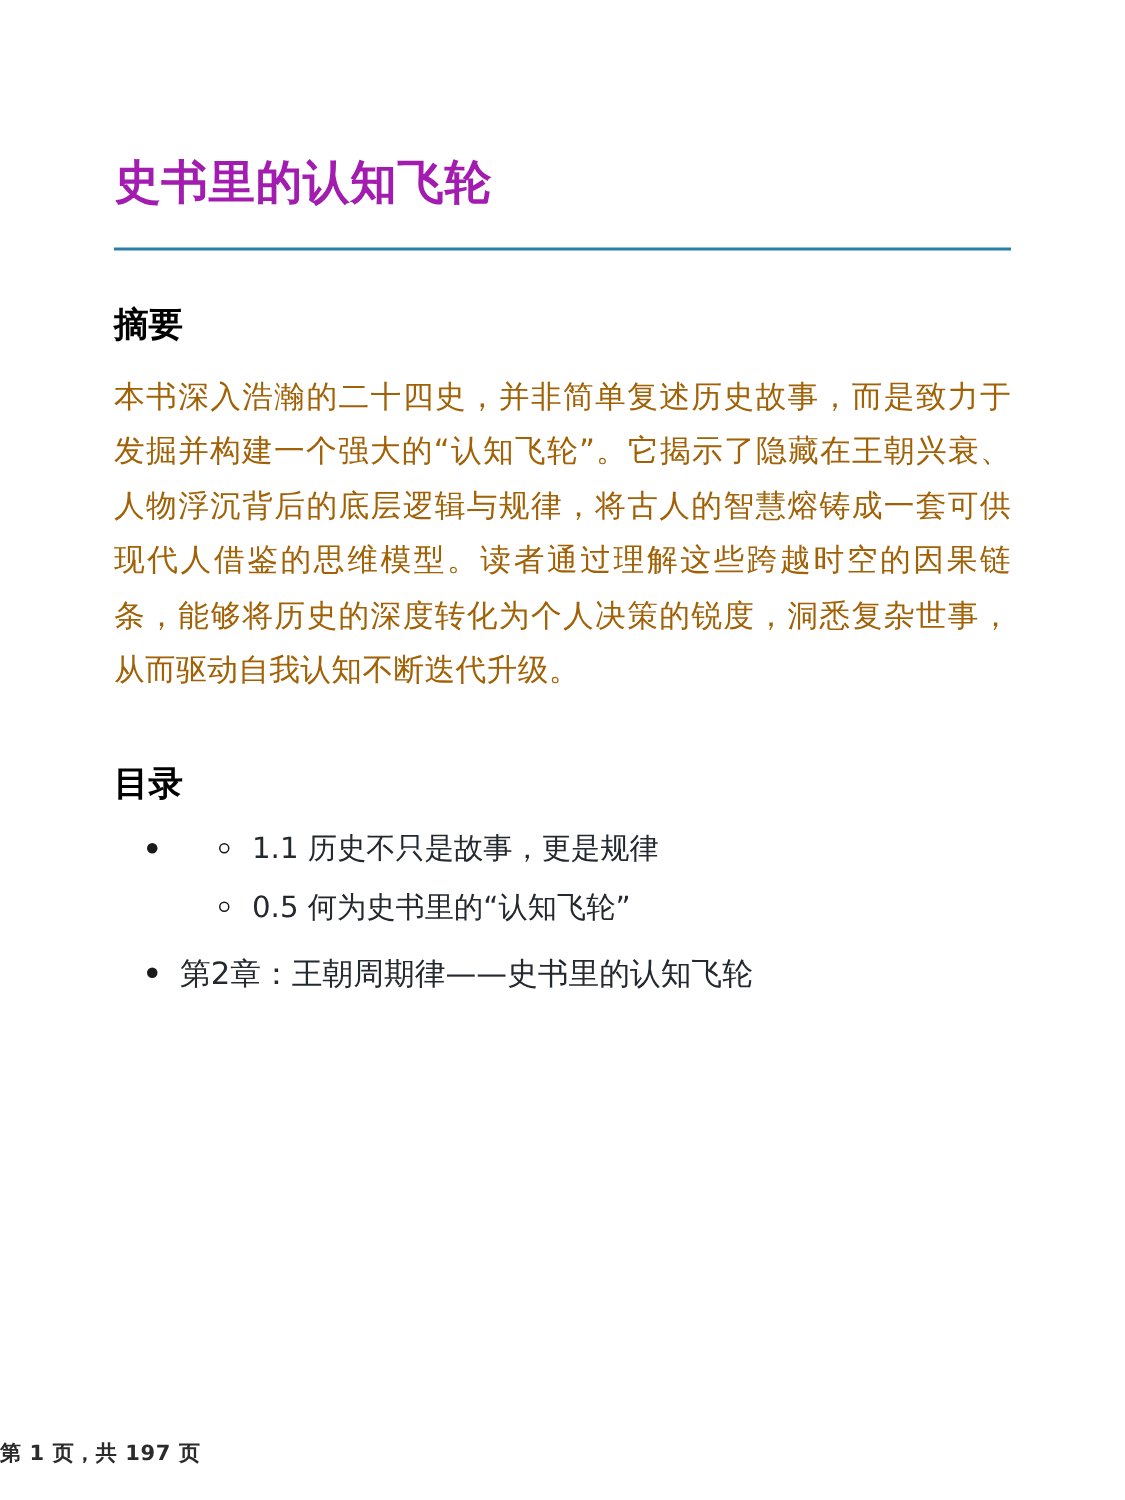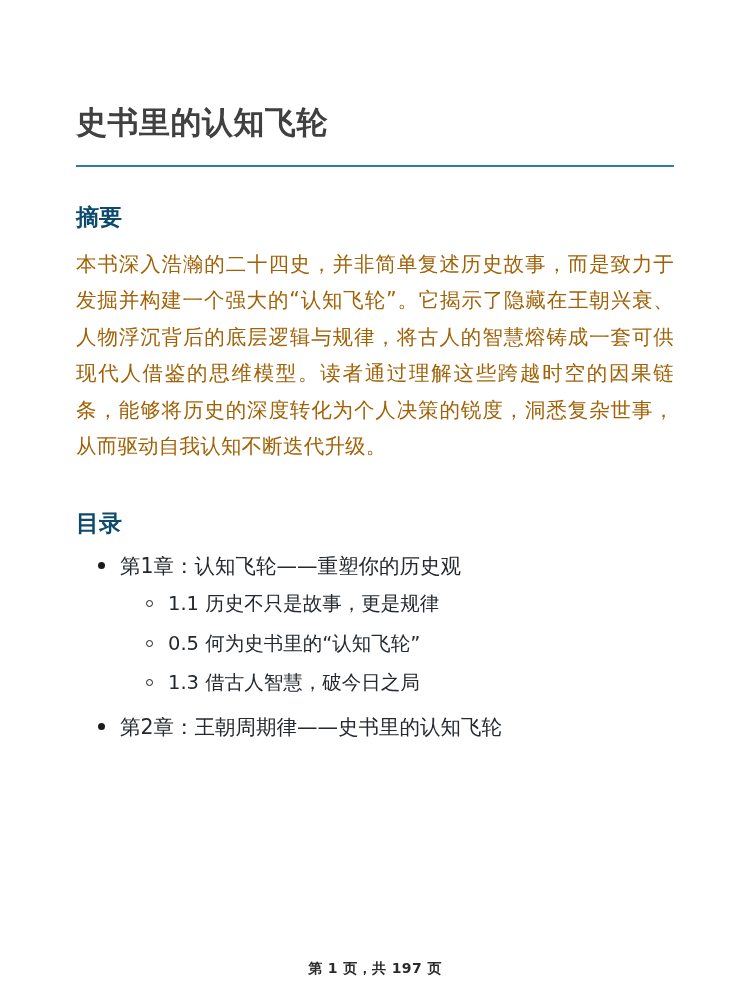--- a/index.html
+++ b/index.html
@@ -27,7 +27,7 @@
   .doc-title {
     font-size: 31px;
     font-weight: bold;
-    color: #404040;
+    color: #a21caf;
     letter-spacing: 0.5px;
     margin: 0;
     line-height: 1.2;

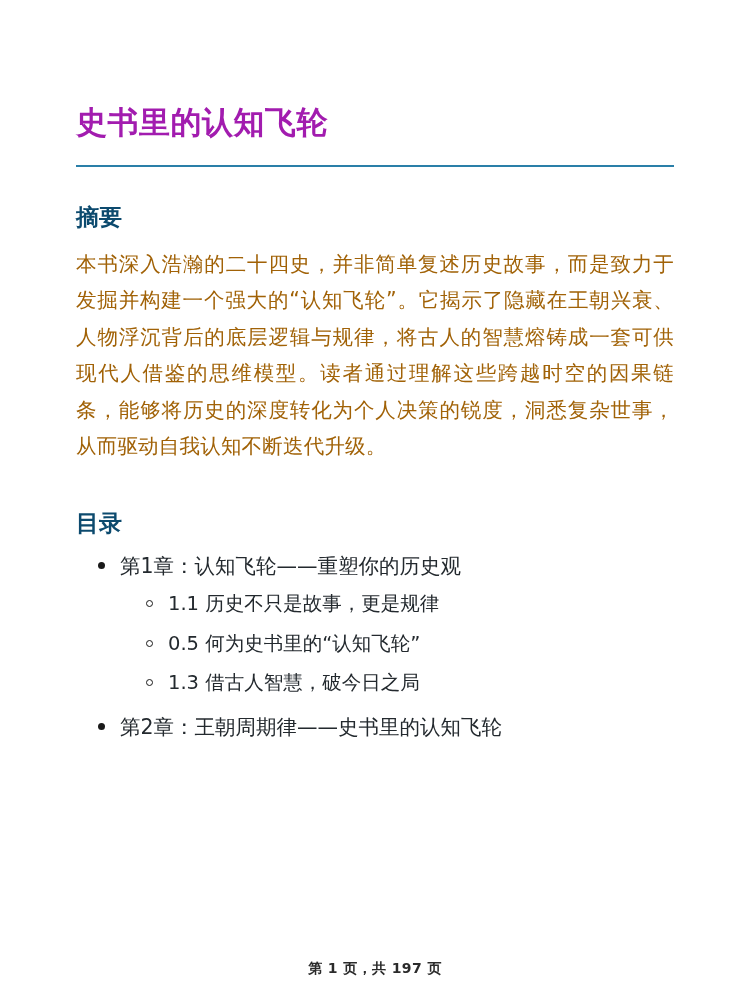--- a/index.html
+++ b/index.html
@@ -39,7 +39,7 @@
     width: 100%;
   }
   .section-heading {
-    color: #0c4a6e;
+    color: #000000;
     font-size: 23px;
     font-weight: bold;
     margin: 36px 0 14px 0;

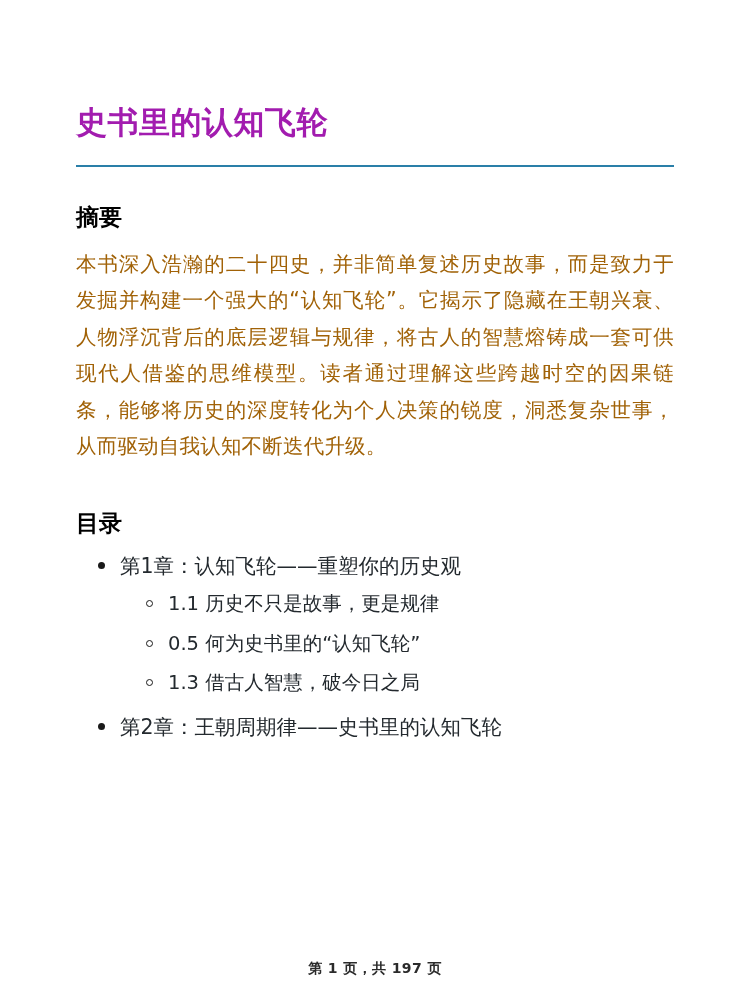--- a/index.html
+++ b/index.html
@@ -136,7 +136,6 @@
   <ul class="toc-level1">
     <li class="chapter">
       <span class="bullet"></span>
-      <span class="chapter-label">第1章：认知飞轮——重塑你的历史观</span>
       <ul class="toc-level2">
         <li class="subsection">
           <span class="bullet-hollow"></span>

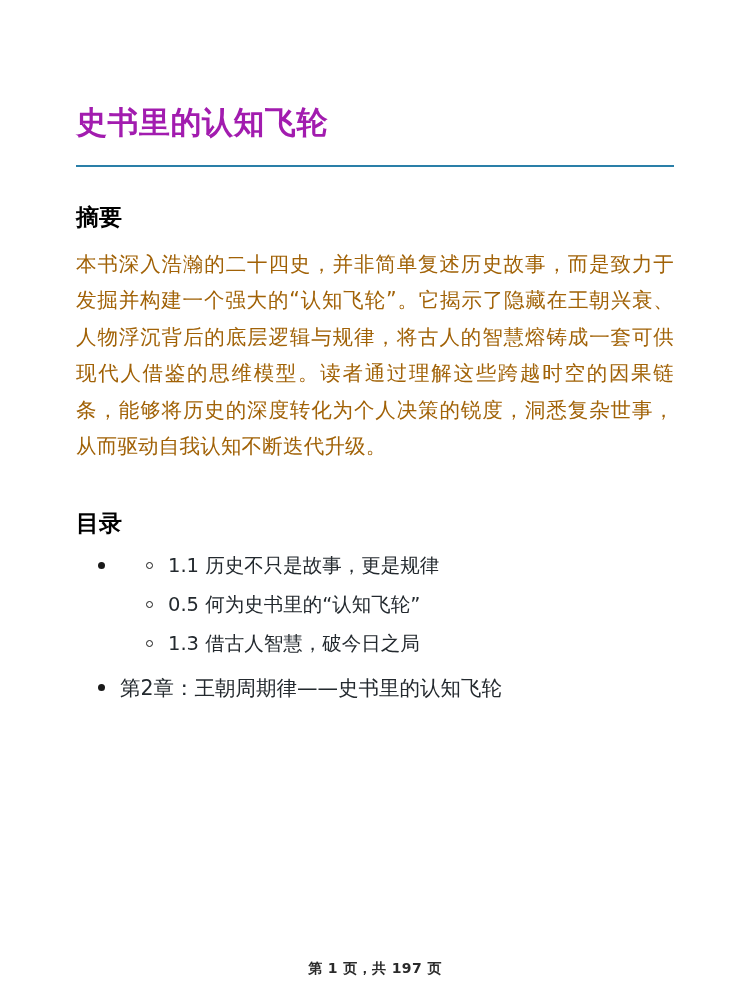--- a/index.html
+++ b/index.html
@@ -145,10 +145,6 @@
           <span class="bullet-hollow"></span>
           <span class="subsection-label">0.5 何为史书里的“认知飞轮”</span>
         </li>
-        <li class="subsection">
-          <span class="bullet-hollow"></span>
-          <span class="subsection-label">1.3 借古人智慧，破今日之局</span>
-        </li>
       </ul>
     </li>
     <li class="chapter">

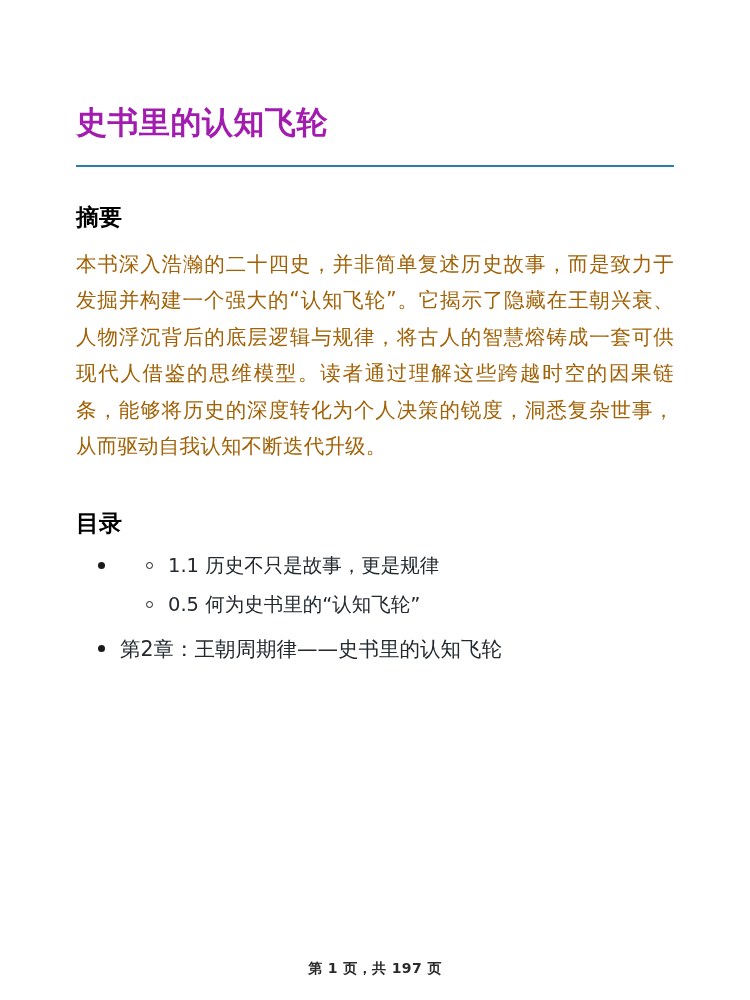--- a/index.html
+++ b/index.html
@@ -113,7 +113,7 @@
     left: 0;
     bottom: 22px;
     width: 750px;
-    text-align: center;
+    text-align: left;
     font-size: 14px;
     font-weight: bold;
     color: #2b2b2b;

